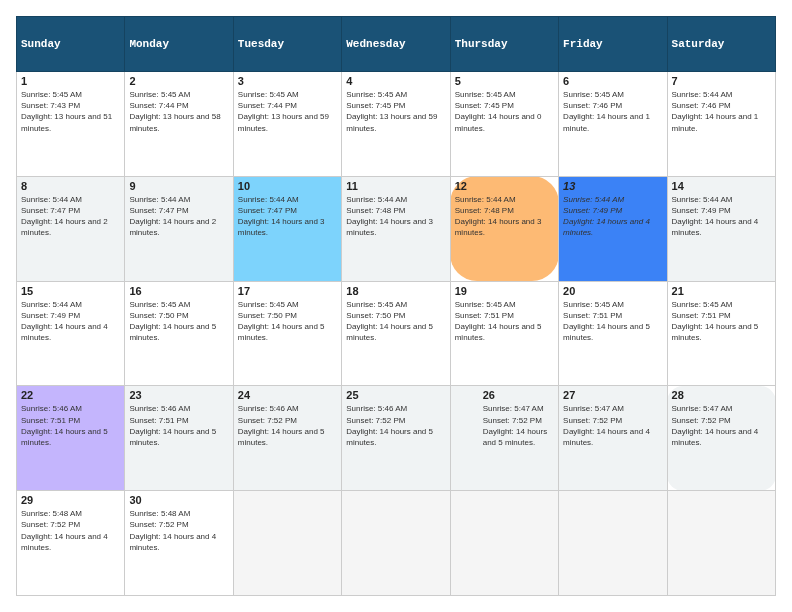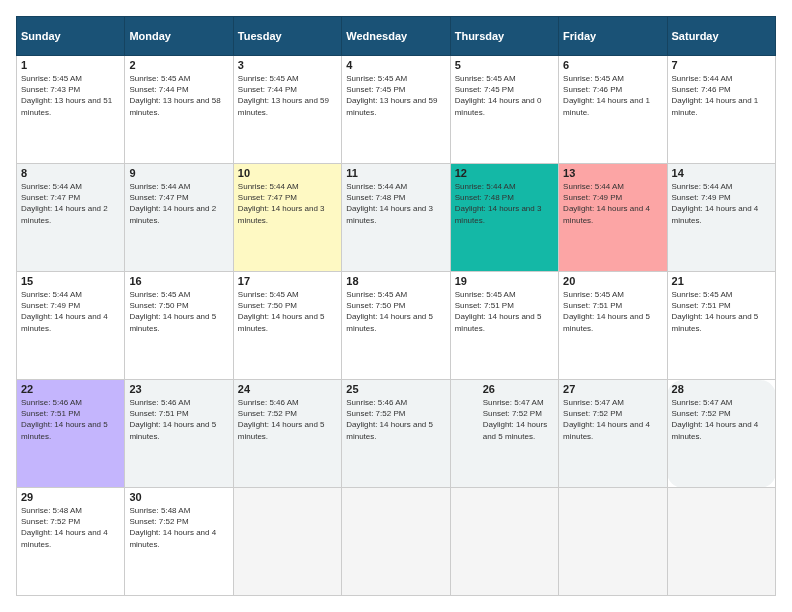--- a/index.html
+++ b/index.html
@@ -64,10 +64,11 @@
       background: #1a5276;
       color: #fff;
       font-size: 11px;
-      padding: 13px 4px;
+      padding: 21px 4px;
       text-align: left;
       border: 1px solid #154360;
       font-weight: bold;
+      font-family: Liberation Mono, monospace;
     }
     .calendar td {
       vertical-align: top;

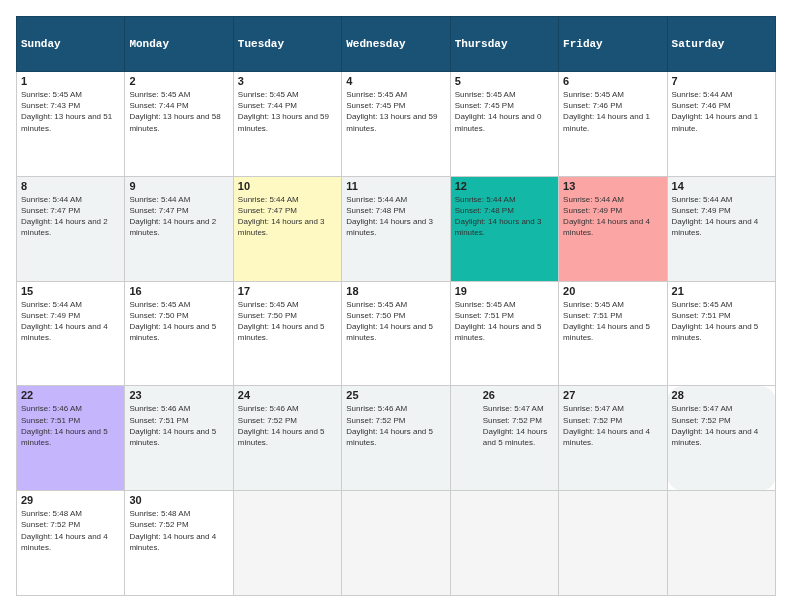--- a/index.html
+++ b/index.html
@@ -154,7 +154,7 @@
             <span class="day-num">9</span>
             <div class="day-info"><span>Sunrise: 5:44 AM</span><br><span>Sunset: 7:47 PM</span><br><span>Daylight: 14 hours and 2 minutes.</span></div>
           </td>
-          <td style="background: #fef9c3;">
+          <td style="background: #7dd3fc;">
             <span class="day-num">10</span>
             <div class="day-info"><span>Sunrise: 5:44 AM</span><br><span>Sunset: 7:47 PM</span><br><span>Daylight: 14 hours and 3 minutes.</span></div>
           </td>

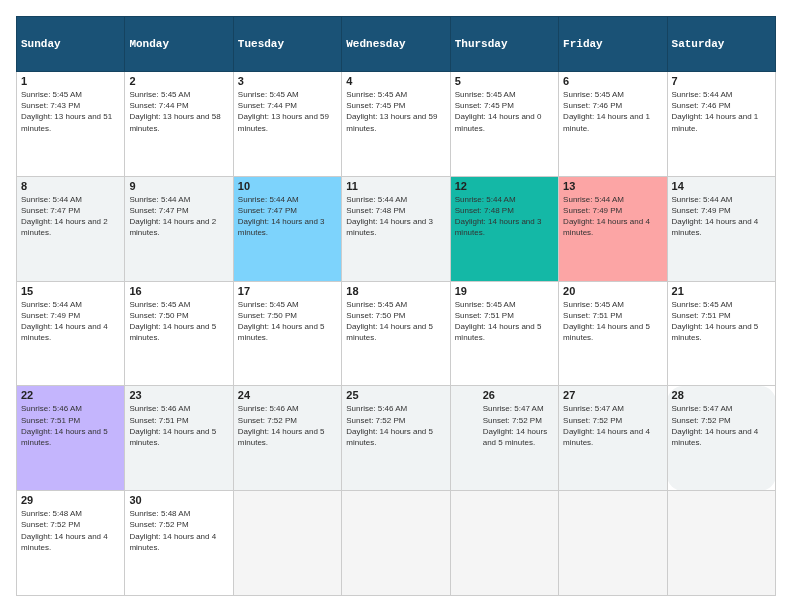--- a/index.html
+++ b/index.html
@@ -162,7 +162,7 @@
             <span class="day-num">11</span>
             <div class="day-info"><span>Sunrise: 5:44 AM</span><br><span>Sunset: 7:48 PM</span><br><span>Daylight: 14 hours and 3 minutes.</span></div>
           </td>
-          <td style="background: #14b8a6;">
+          <td style="background: #fdba74; border-radius: 27px;">
             <span class="day-num">12</span>
             <div class="day-info"><span>Sunrise: 5:44 AM</span><br><span>Sunset: 7:48 PM</span><br><span>Daylight: 14 hours and 3 minutes.</span></div>
           </td>

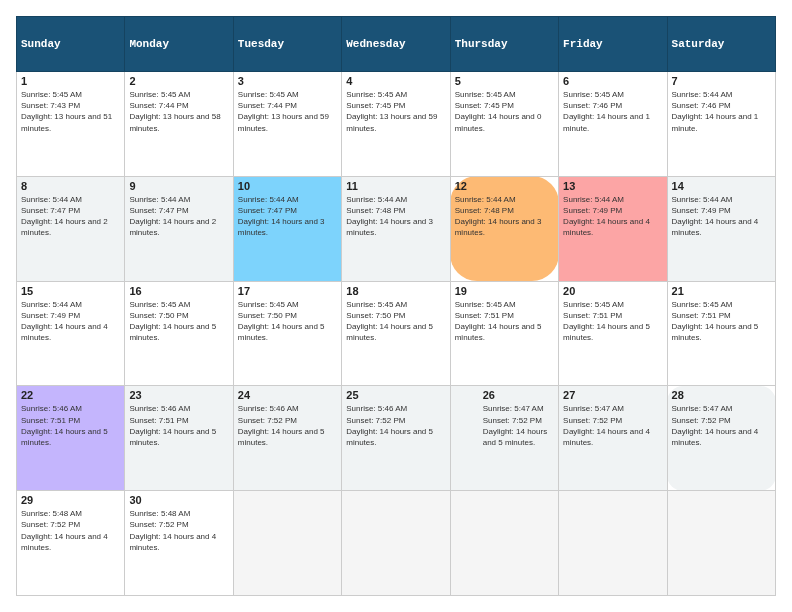--- a/index.html
+++ b/index.html
@@ -166,7 +166,7 @@
             <span class="day-num">12</span>
             <div class="day-info"><span>Sunrise: 5:44 AM</span><br><span>Sunset: 7:48 PM</span><br><span>Daylight: 14 hours and 3 minutes.</span></div>
           </td>
-          <td style="background: #fca5a5;">
+          <td style="background: #3b82f6; font-style: italic;">
             <span class="day-num">13</span>
             <div class="day-info"><span>Sunrise: 5:44 AM</span><br><span>Sunset: 7:49 PM</span><br><span>Daylight: 14 hours and 4 minutes.</span></div>
           </td>

